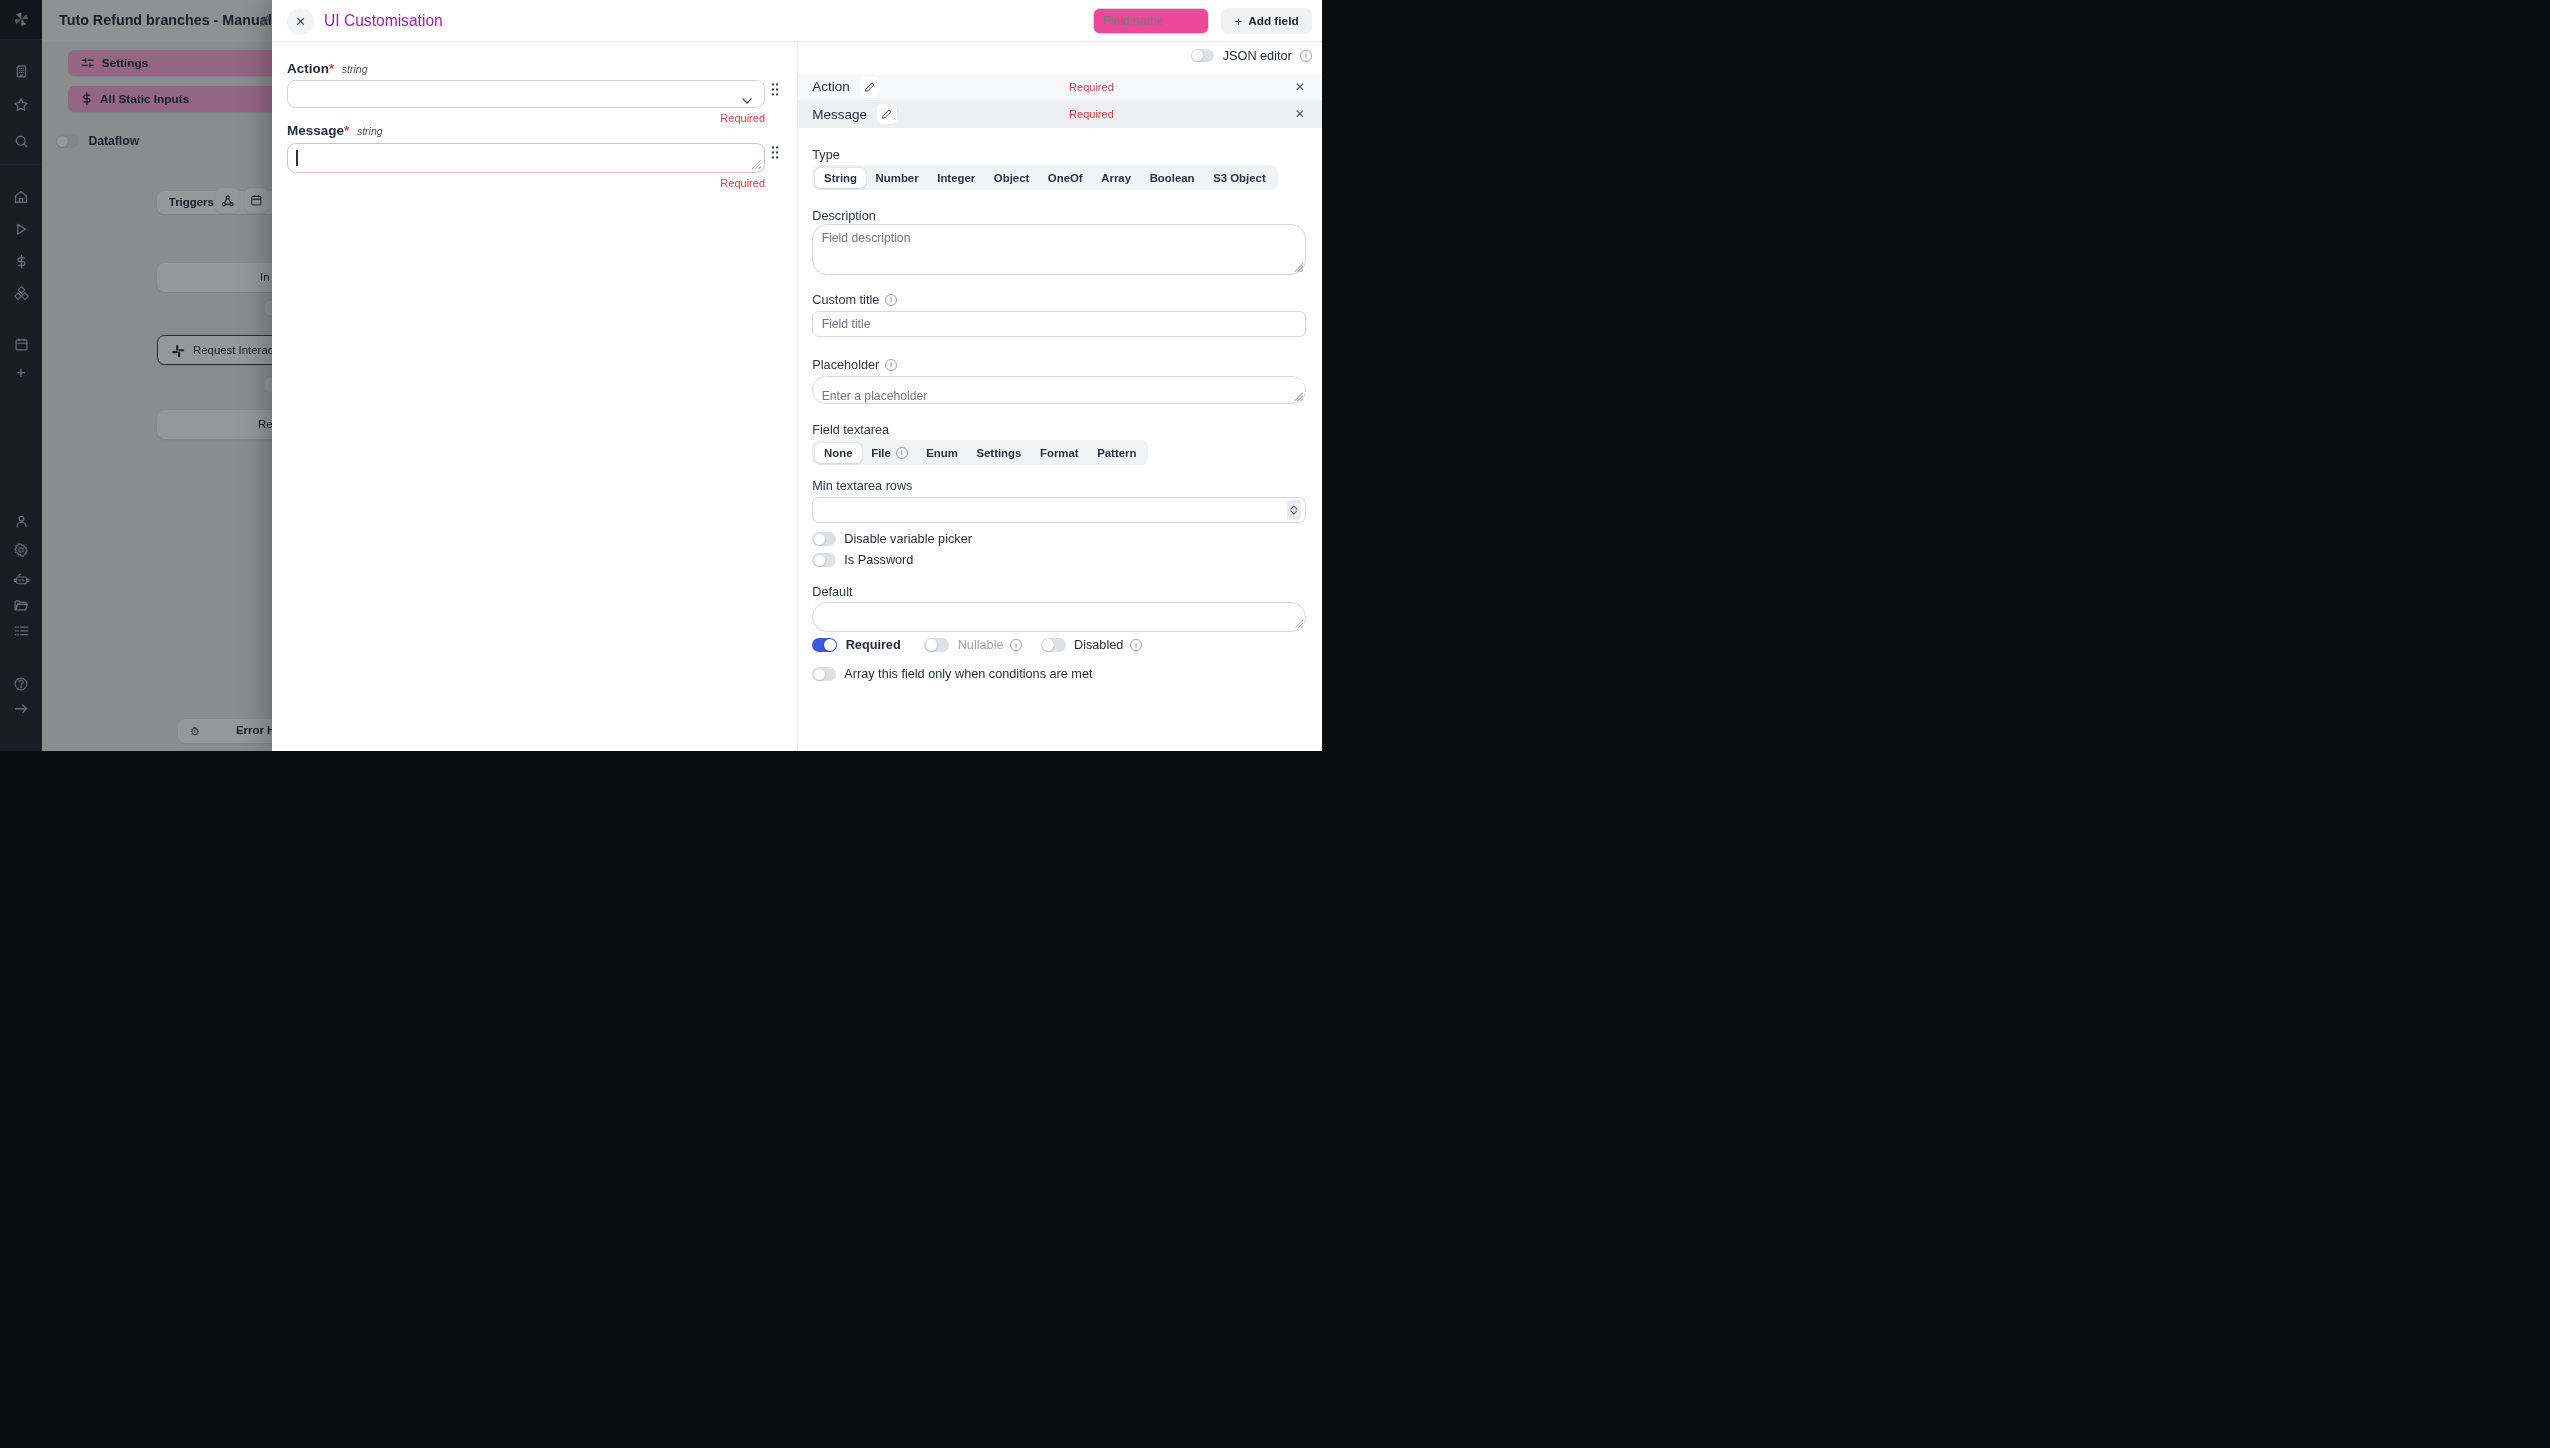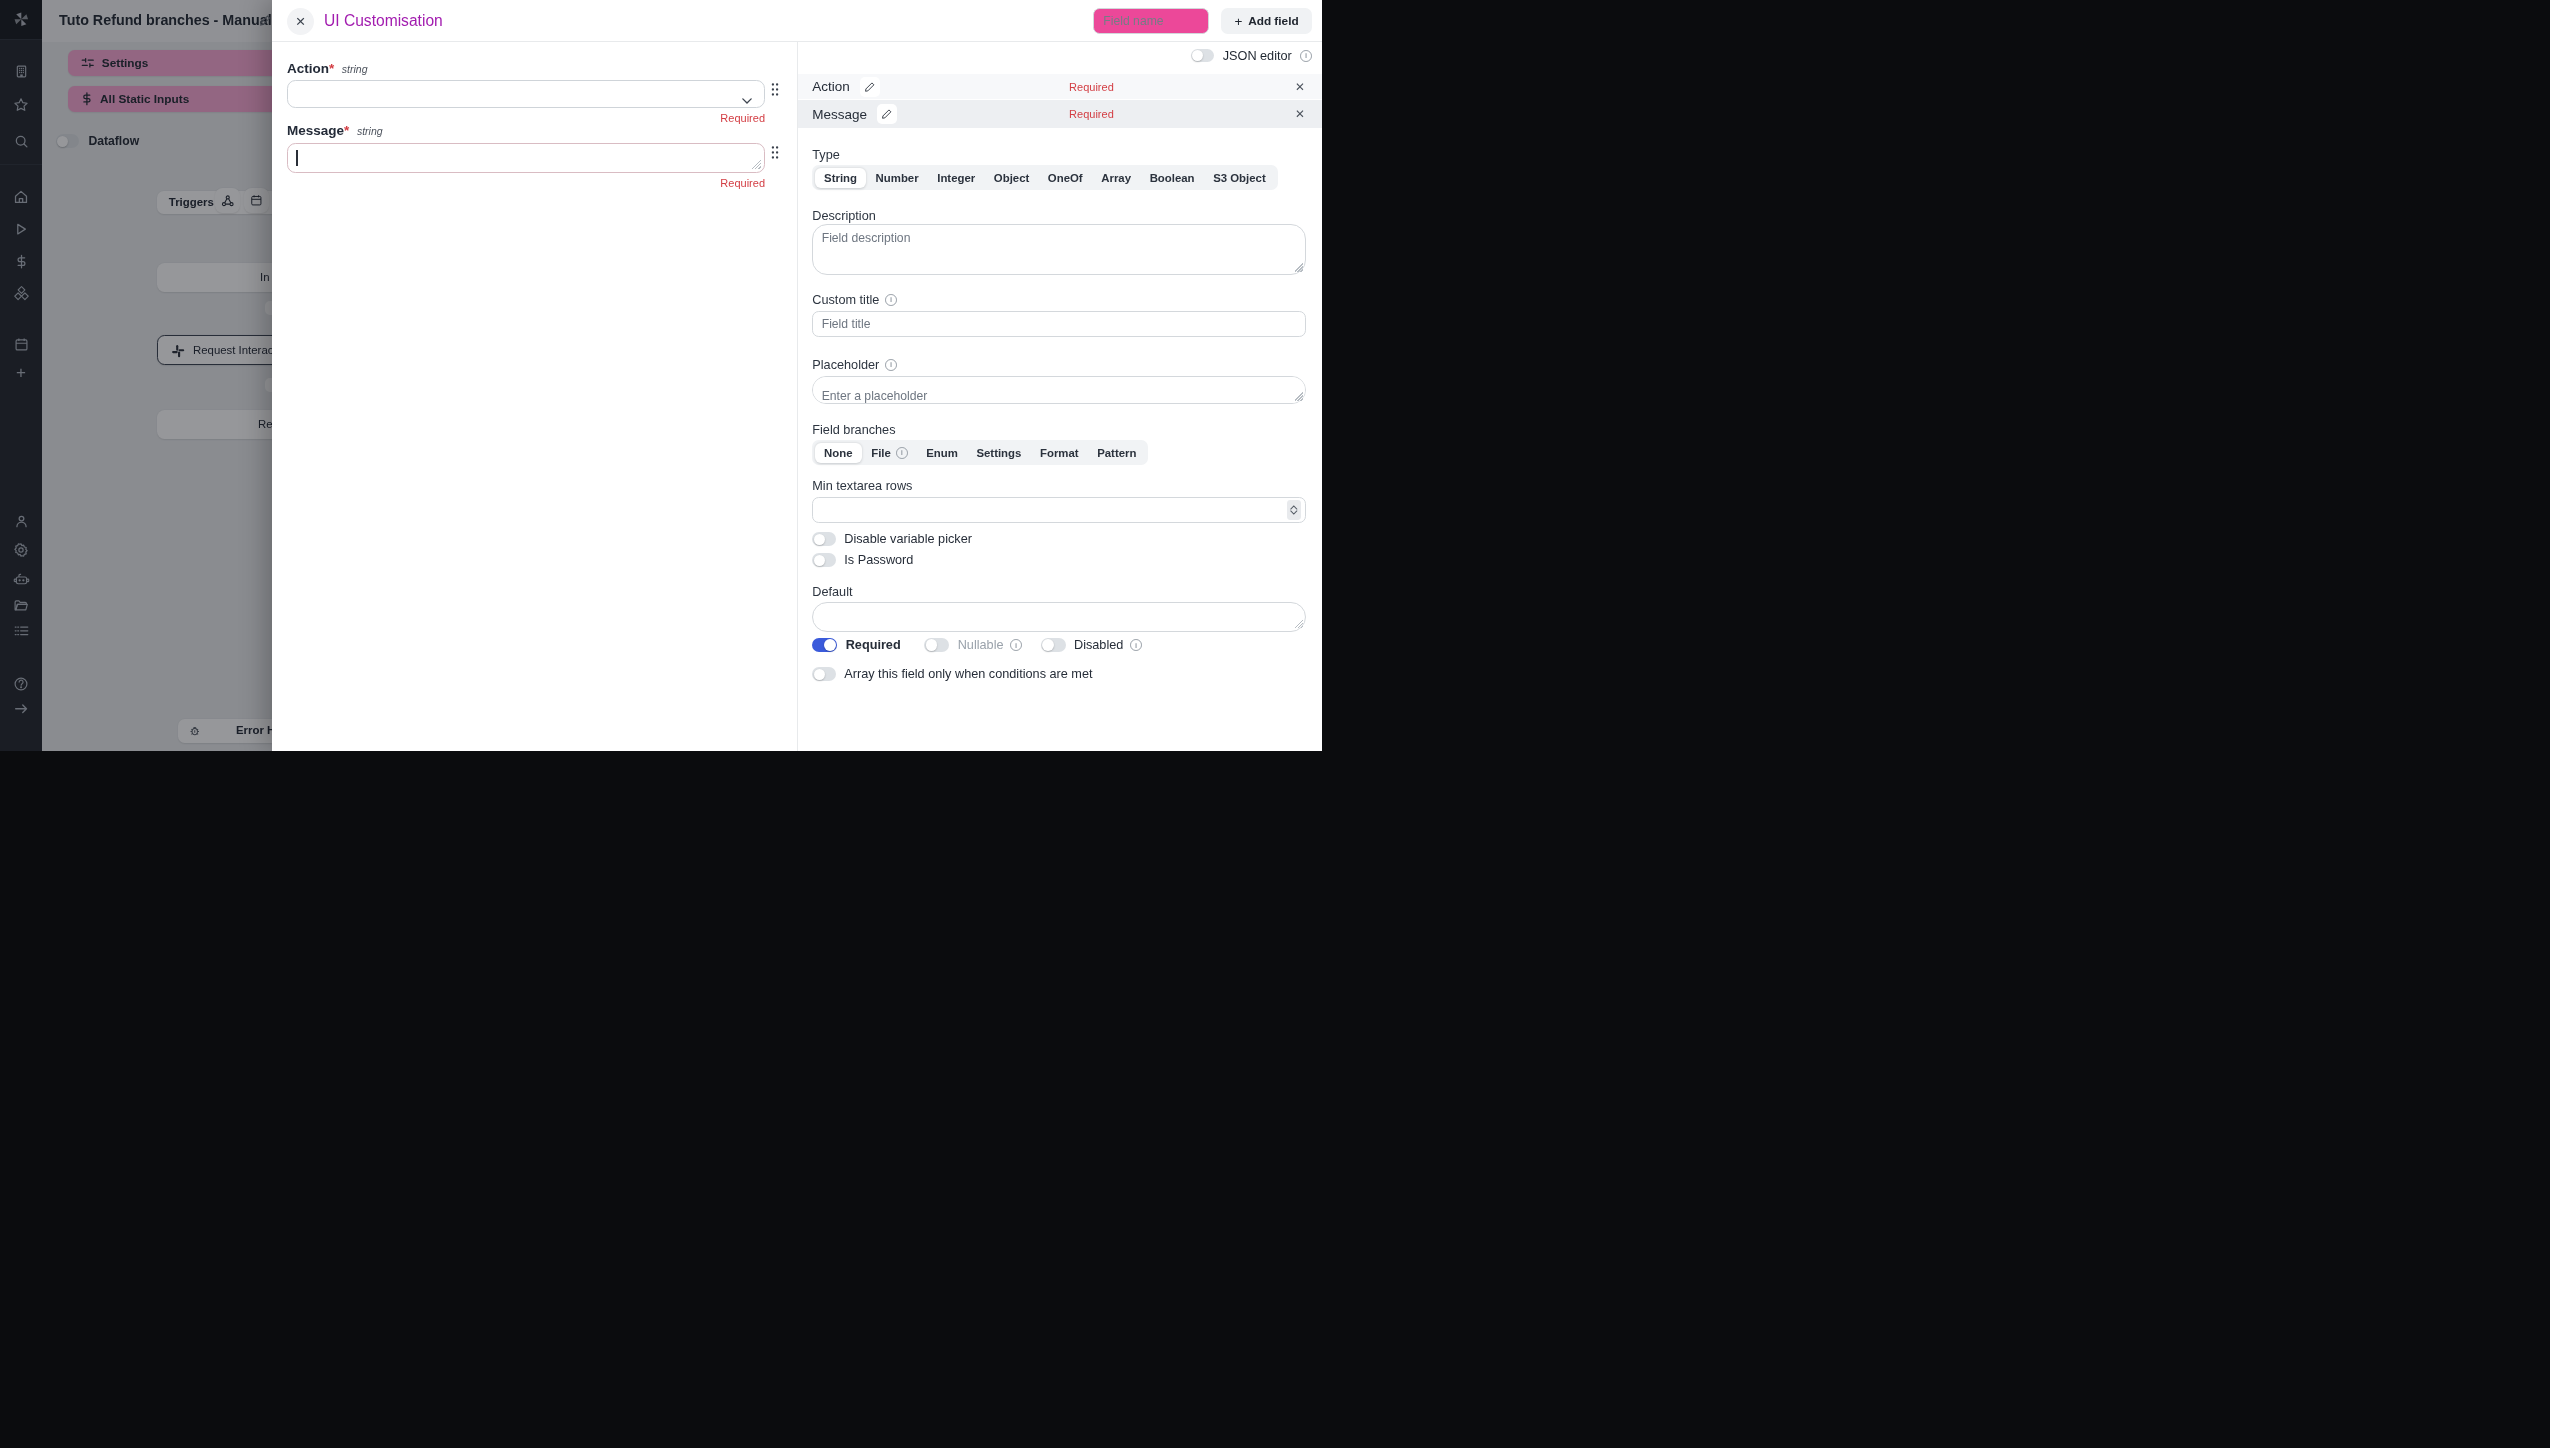--- a/index.html
+++ b/index.html
@@ -406,7 +406,7 @@
         <span class="rz"></span>
       </div>
 
-      <div class="ed-label" style="top:381px">Field branches</div>
+      <div class="ed-label" style="top:381px">Field textarea</div>
       <div class="seg" style="top:398px">
         <span class="opt sel">None</span>
         <span class="opt">

